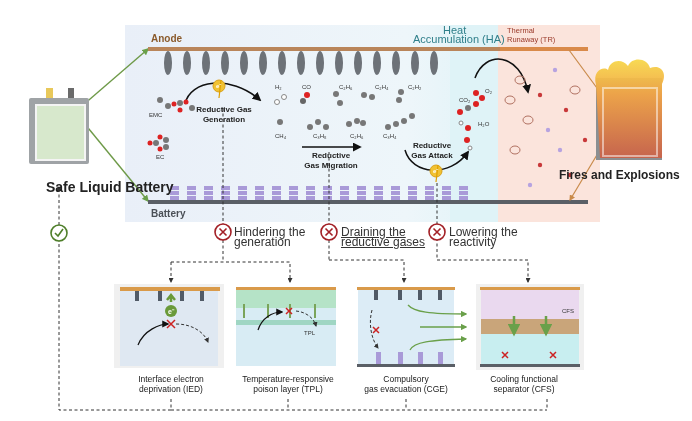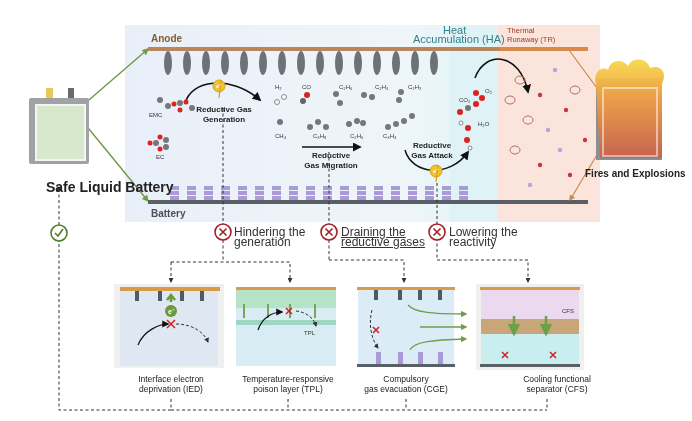--- a/index.html
+++ b/index.html
@@ -354,7 +354,7 @@
 <div class="lbl" style="left:433px;top:167px;font-size:6px;color:#fff;font-weight:bold;">e⁻</div>
 
 <div class="lbl bold" style="left:14px;top:179px;font-size:14px;padding-left:32px;">Safe Liquid Battery</div>
-<div class="lbl bold" style="left:585px;top:168px;font-size:10px;">Fires and Explosions</div>
+<div class="lbl bold" style="left:559px;top:168px;font-size:12px;">Fires and Explosions</div>
 
 <div class="note" style="left:234px;top:227px;">
   <span>Hindering the</span><br>

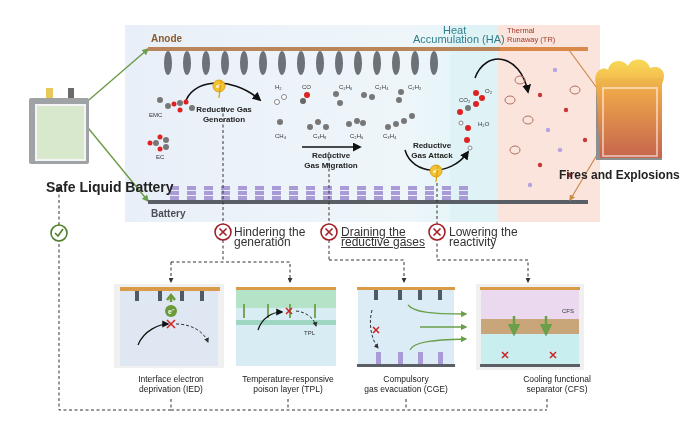--- a/index.html
+++ b/index.html
@@ -385,7 +385,7 @@
   <span>Compulsory</span><br>
   <span>gas evacuation (CGE)</span>
 </div>
-<div class="panel-cap" style="left:501px;top:374px;width:112px;">
+<div class="panel-cap" style="left:468px;top:374px;width:112px;">
   <span>Cooling functional</span><br>
   <span>separator (CFS)</span>
 </div>

